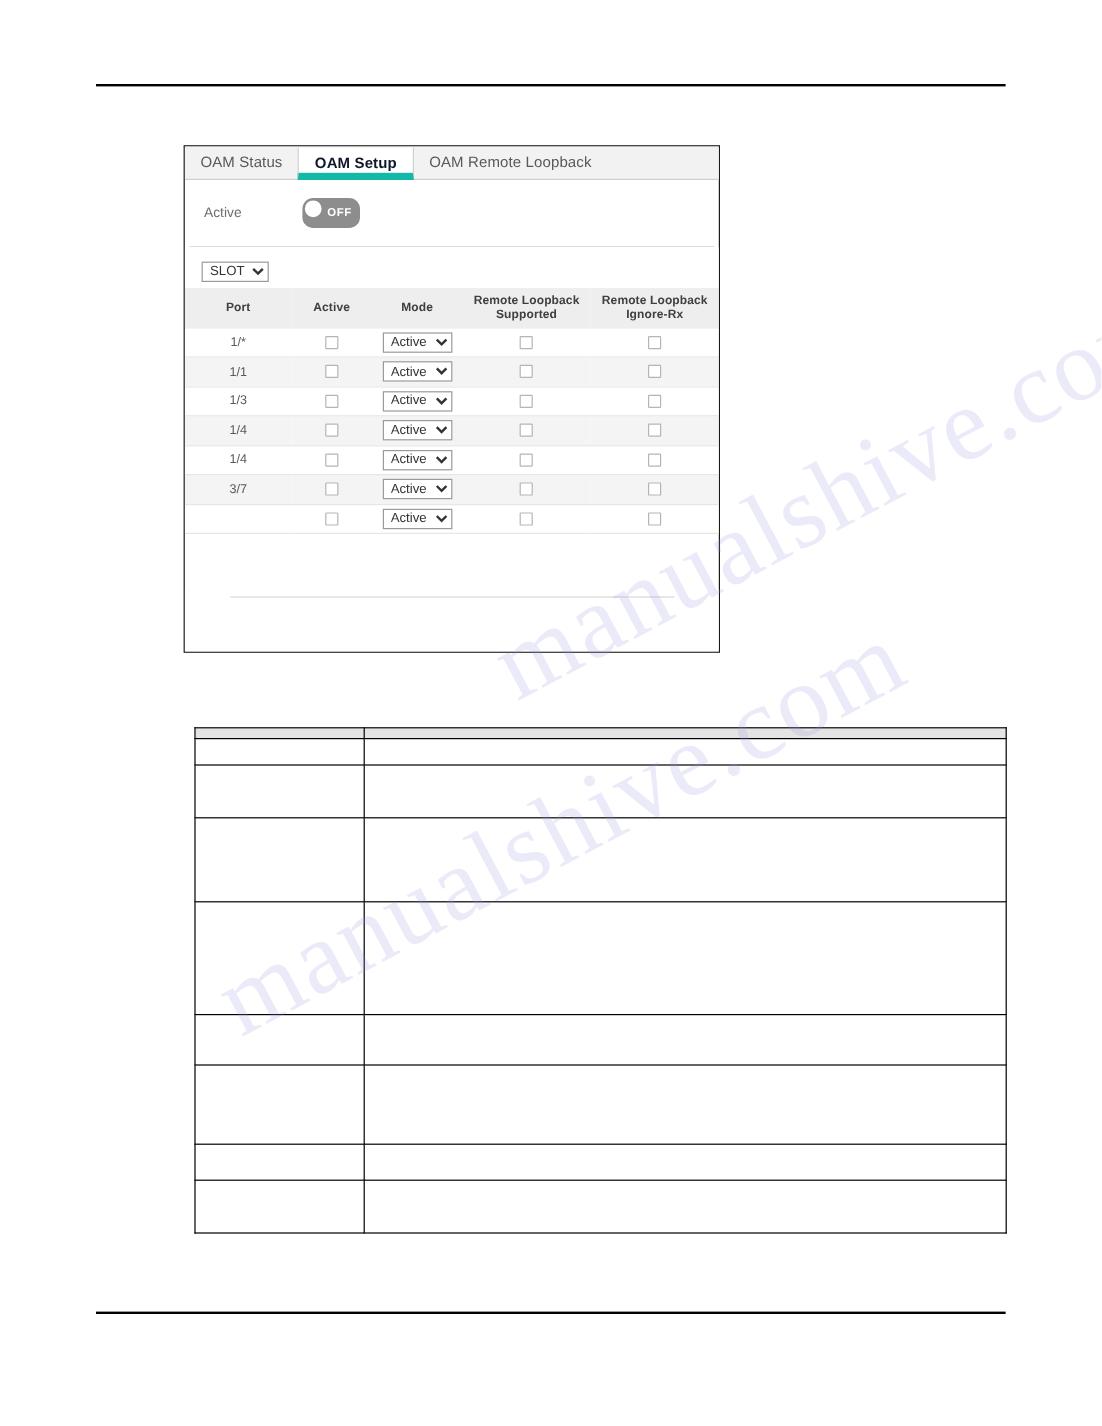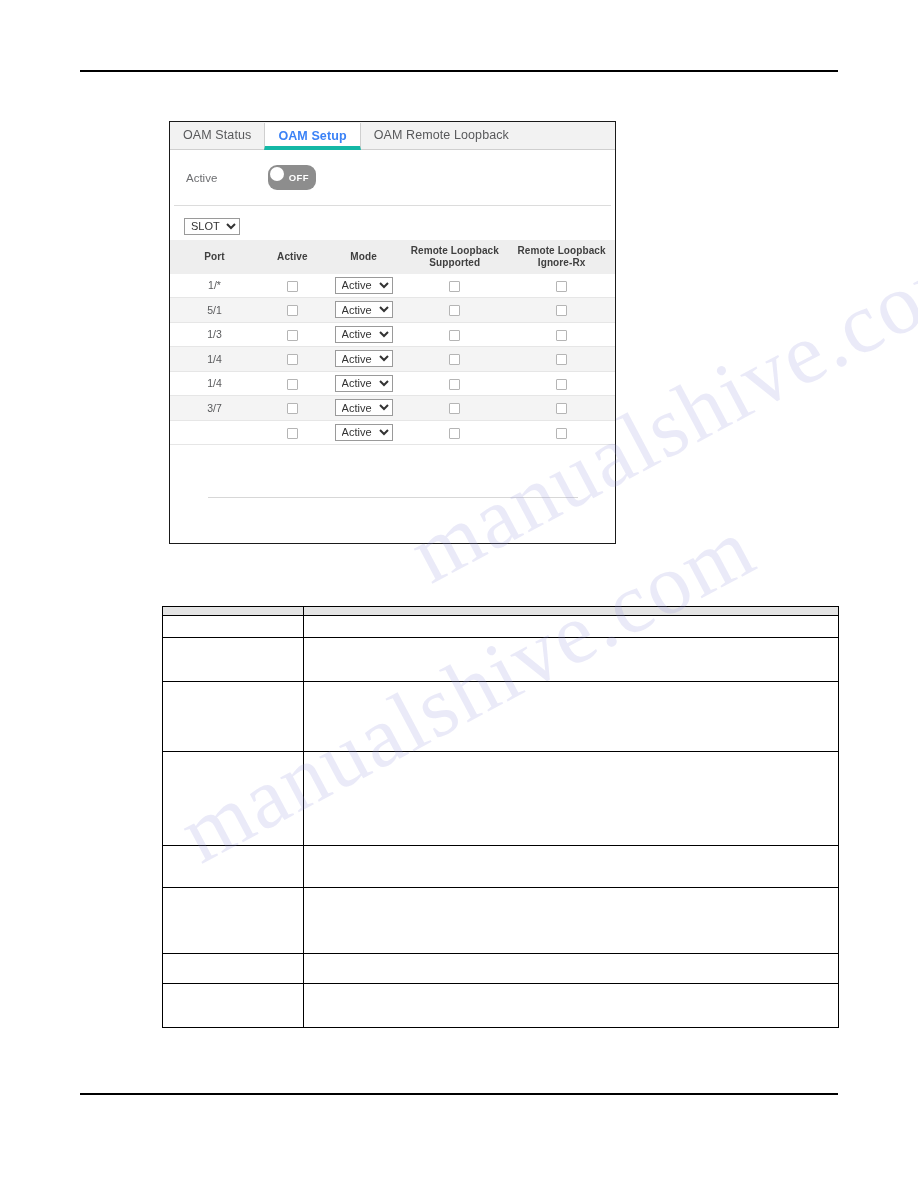--- a/index.html
+++ b/index.html
@@ -30,7 +30,7 @@
   
   #ui-panel {
     position: absolute;
-    left: 169px;
+    left: 153px;
     top: 121px;
     width: 447px;
     height: 423px;

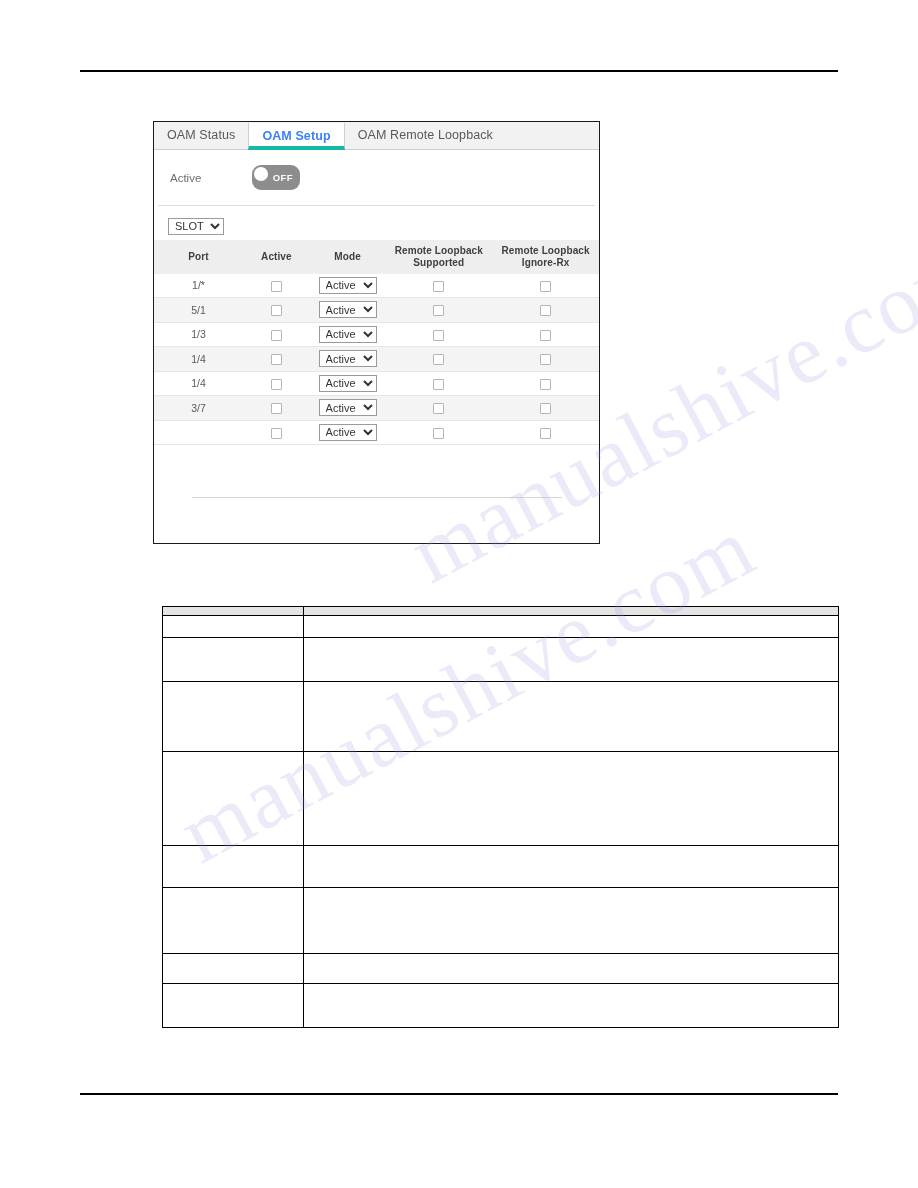--- a/index.html
+++ b/index.html
@@ -61,11 +61,11 @@
   }
   .tab.active {
     background: #ffffff;
-    color: #3b82f6;
+    color: #0f172a;
     font-weight: bold;
     border-left: 1px solid #cfcfcf;
     border-right: 1px solid #cfcfcf;
-    border-bottom: 4px solid #14b8a6;
+    border-bottom: 6px solid #14b8a6;
     margin-bottom: -1px;
   }
 

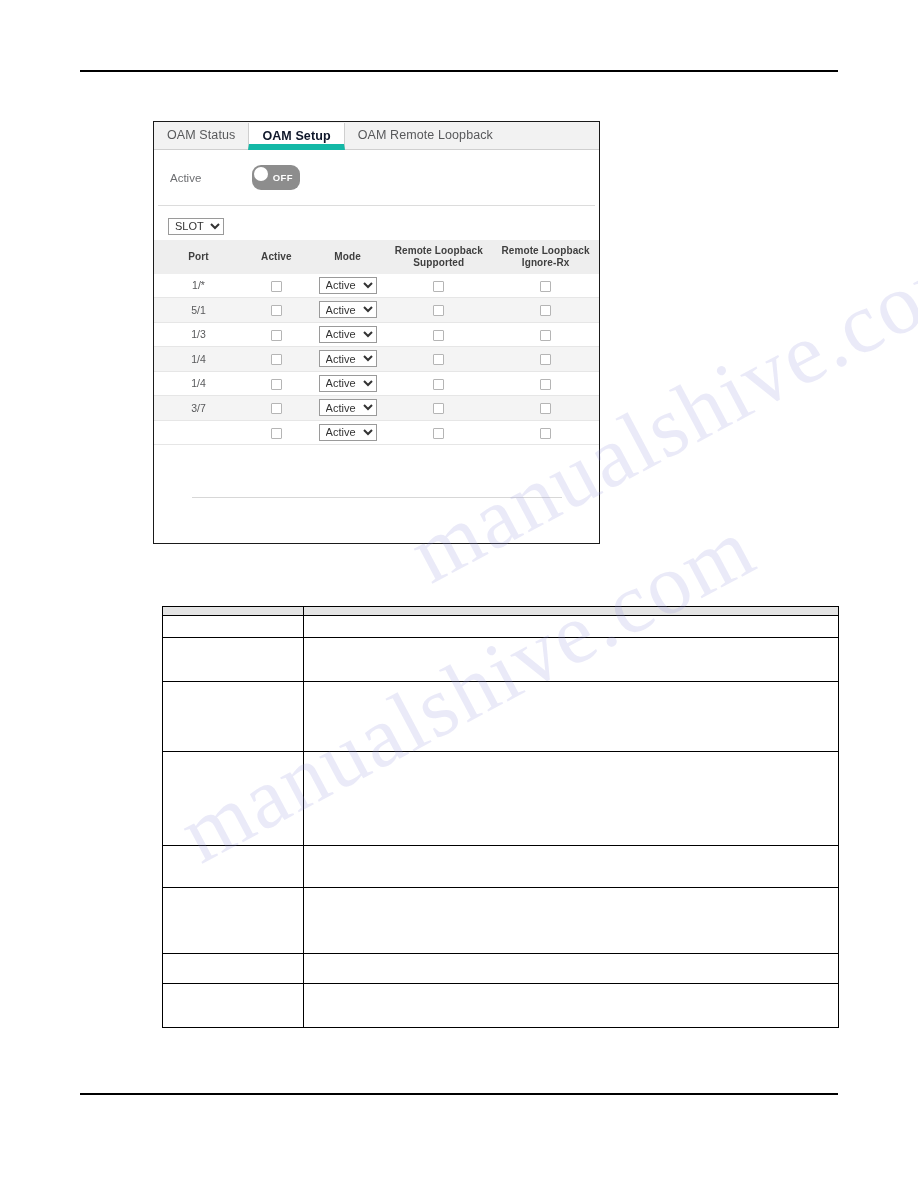--- a/index.html
+++ b/index.html
@@ -313,7 +313,7 @@
           <td><input type="checkbox" class="cb" style=""></td>
         </tr>
         <tr>
-          <td>5/1</td>
+          <td>1/1</td>
           <td><input type="checkbox" class="cb" style=""></td>
           <td><select class="mode-select"><option>Active</option><option>Passive</option></select></td>
           <td><input type="checkbox" class="cb" style=""></td>

